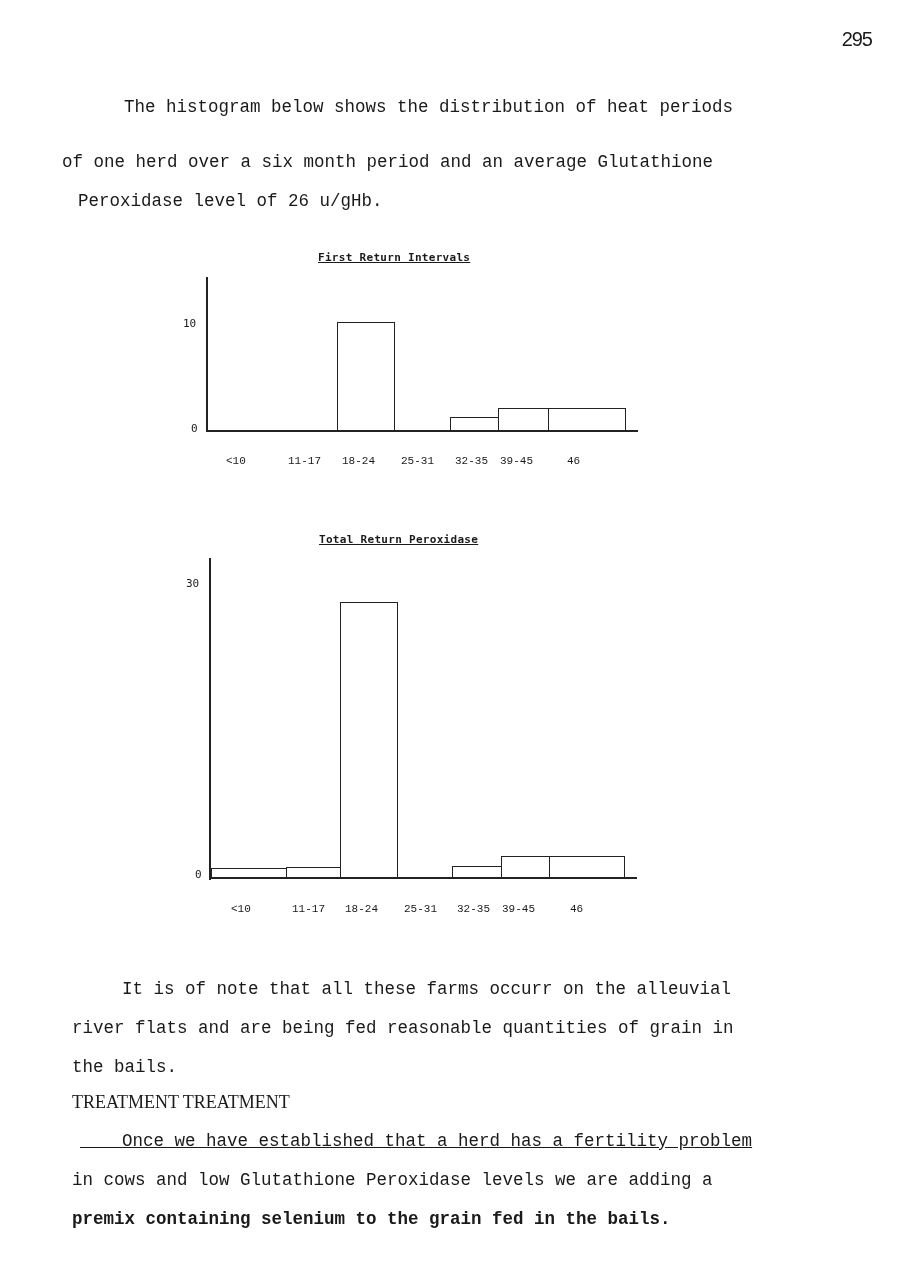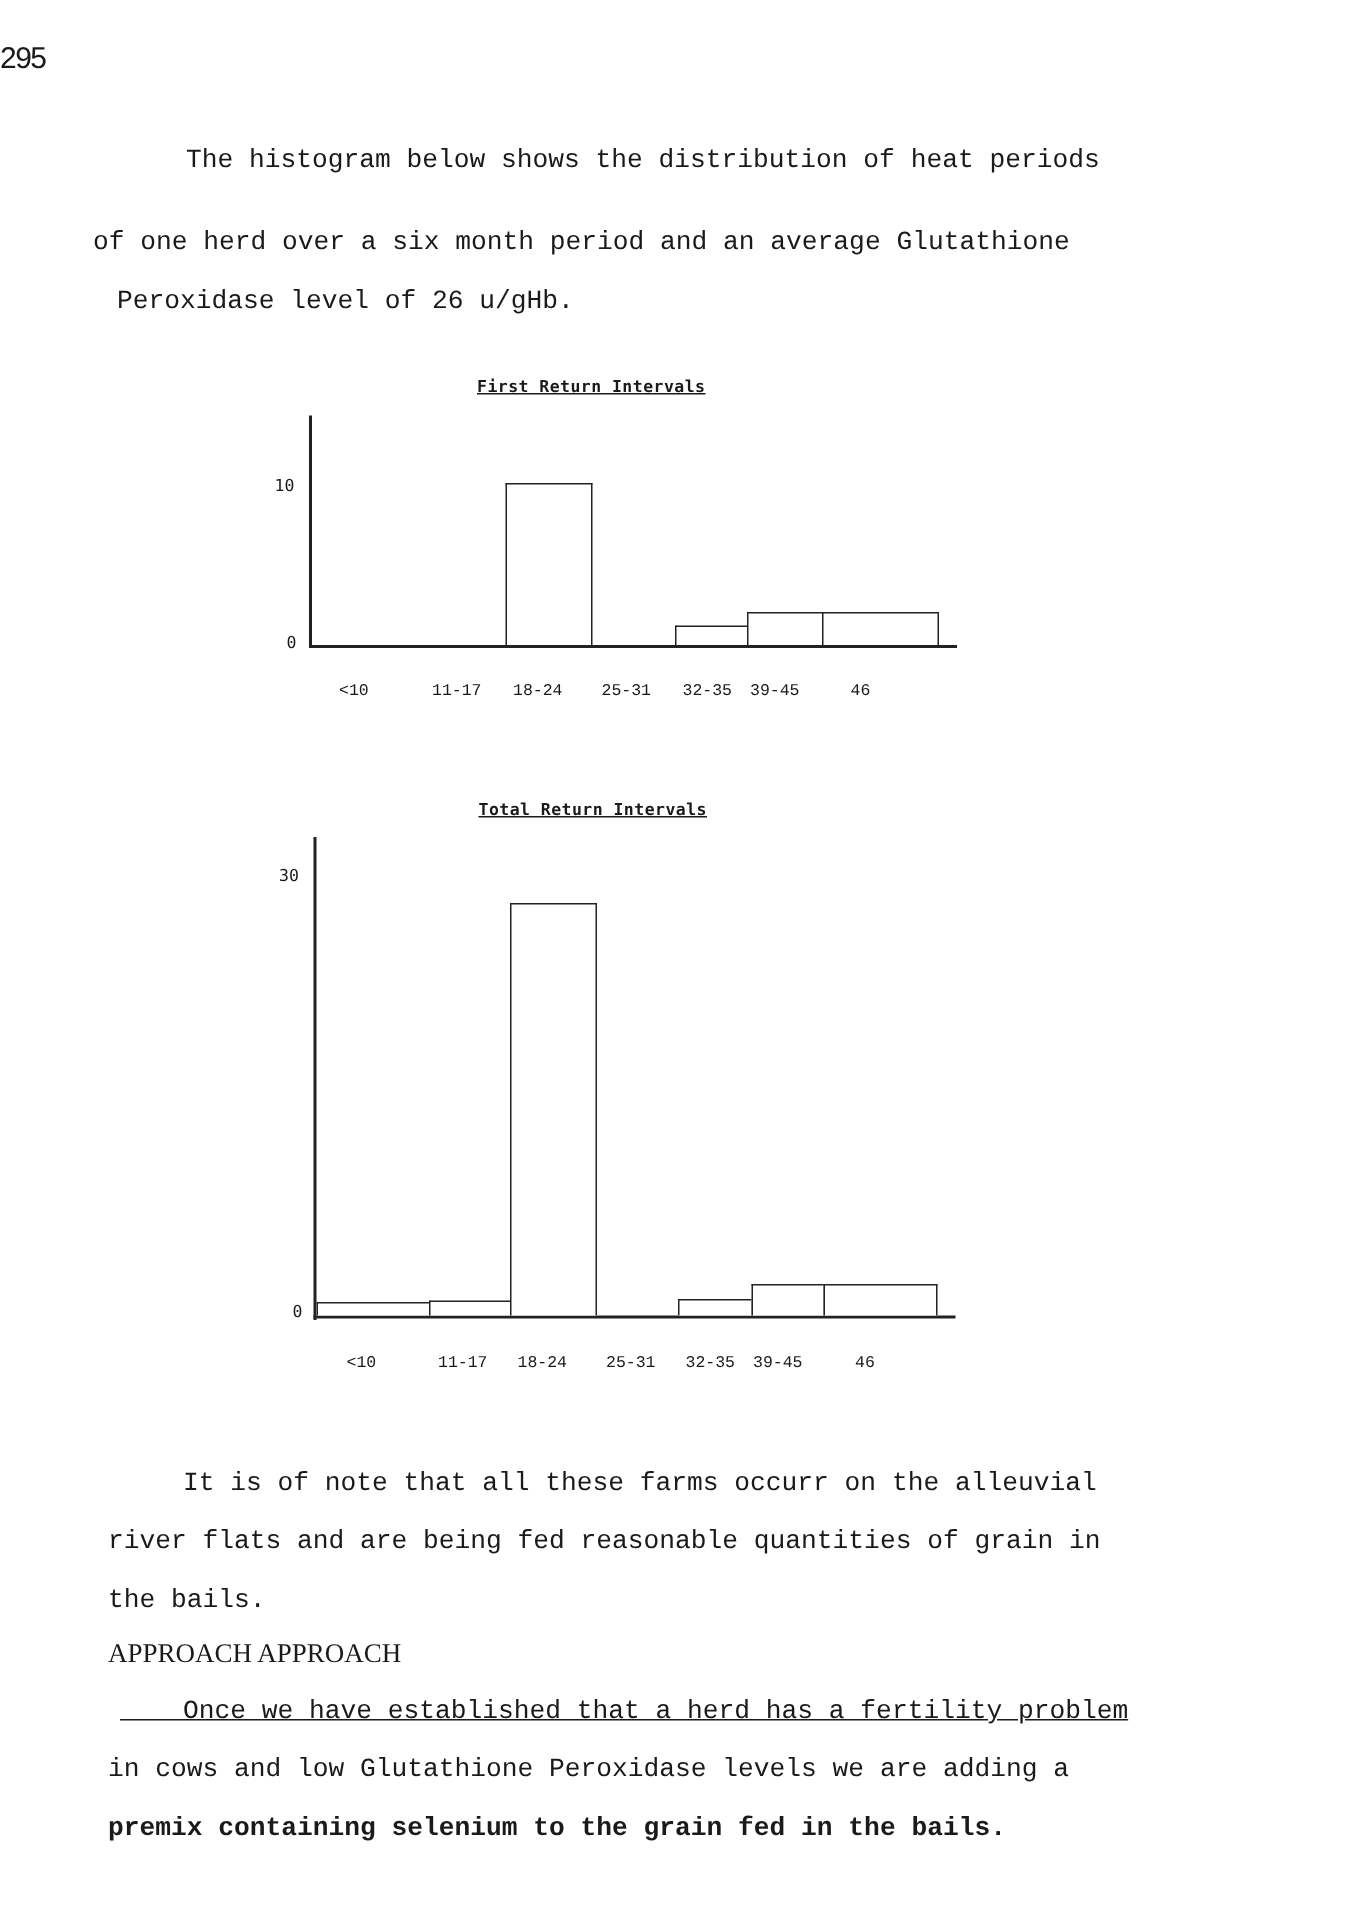--- a/index.html
+++ b/index.html
@@ -4,7 +4,7 @@
 <style>
   html, body { margin: 0; padding: 0; background: #ffffff; }
   body { width: 900px; height: 1283px; position: relative; overflow: hidden; color: #1a1a1a; }
-  .page-number { position: absolute; top: 28px; left: 0; width: 872px; text-align: left; font-family: "Liberation Sans Narrow", "Liberation Sans", sans-serif; font-size: 20px; letter-spacing: -1px; }
+  .page-number { position: absolute; top: 28px; left: 0; width: 872px; text-align: right; font-family: "Liberation Sans Narrow", "Liberation Sans", sans-serif; font-size: 20px; letter-spacing: -1px; }
   .para { position: absolute; font-family: "Liberation Mono", "DejaVu Sans Mono", monospace; font-size: 17.5px; line-height: 39px; white-space: pre; }
   .heading { position: absolute; font-family: "Liberation Serif", "DejaVu Serif", serif; font-size: 18px; }
   .chart-title { position: absolute; font-family: "DejaVu Sans Mono", monospace; font-size: 11px; font-weight: bold; text-decoration: underline; letter-spacing: 0.3px; }

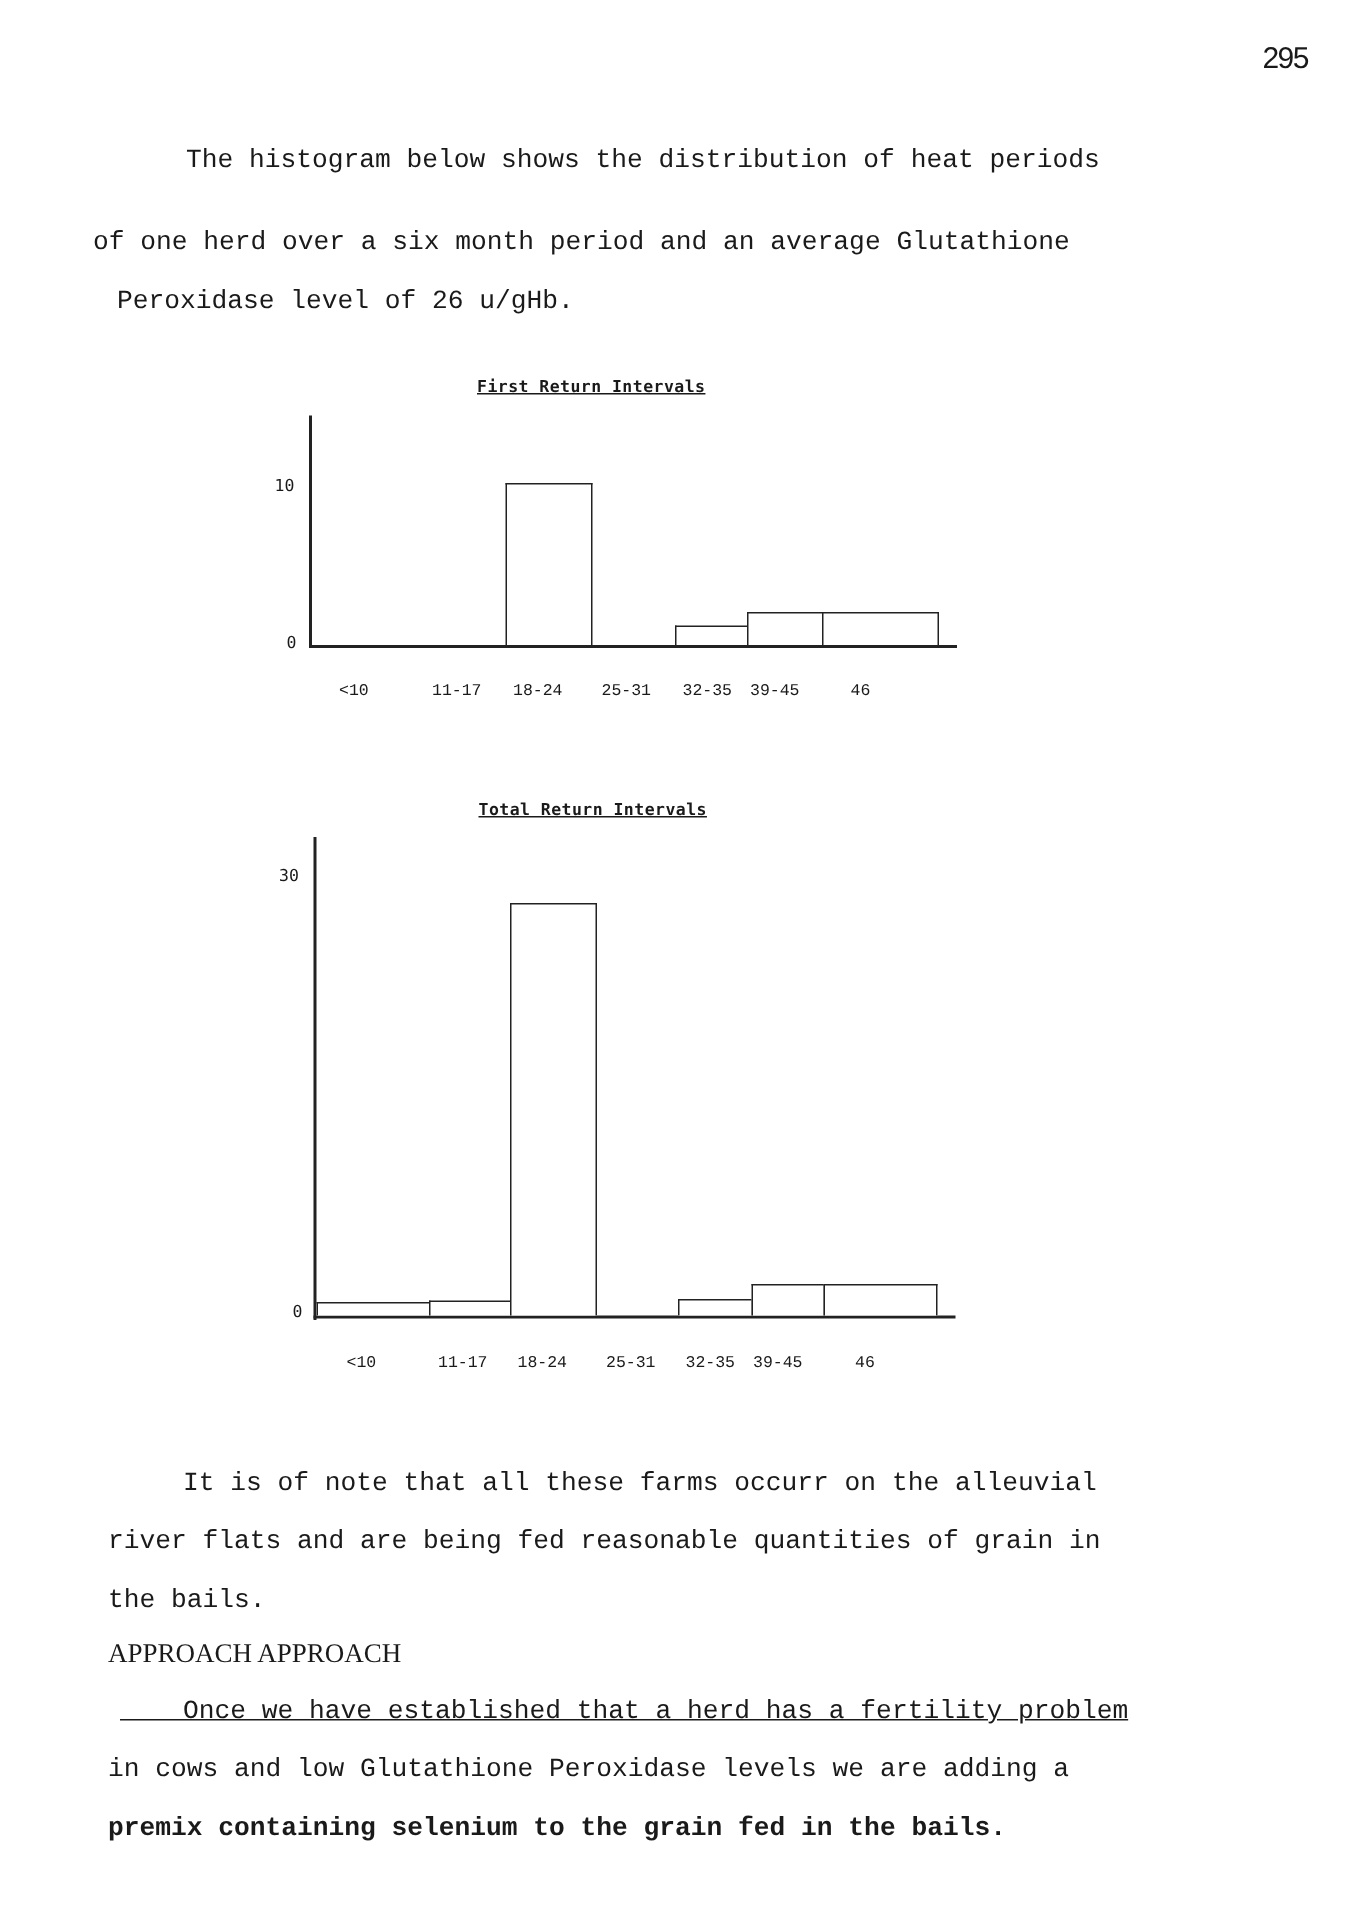--- a/index.html
+++ b/index.html
@@ -47,7 +47,7 @@
 </div>
 
 <div>
-  <div class="chart-title" style="top:533px; left:319px;">Total Return Intervals</div>
+  <div class="chart-title" style="top:533px; left:319px;">Total Return Peroxidase</div>
   <div class="yaxis" style="left:209px; top:558px; height:322px;"></div>
   <div class="xaxis" style="left:209px; top:877px; width:428px;"></div>
   <div class="axis-label" style="top:577px; left:186px;">30</div>

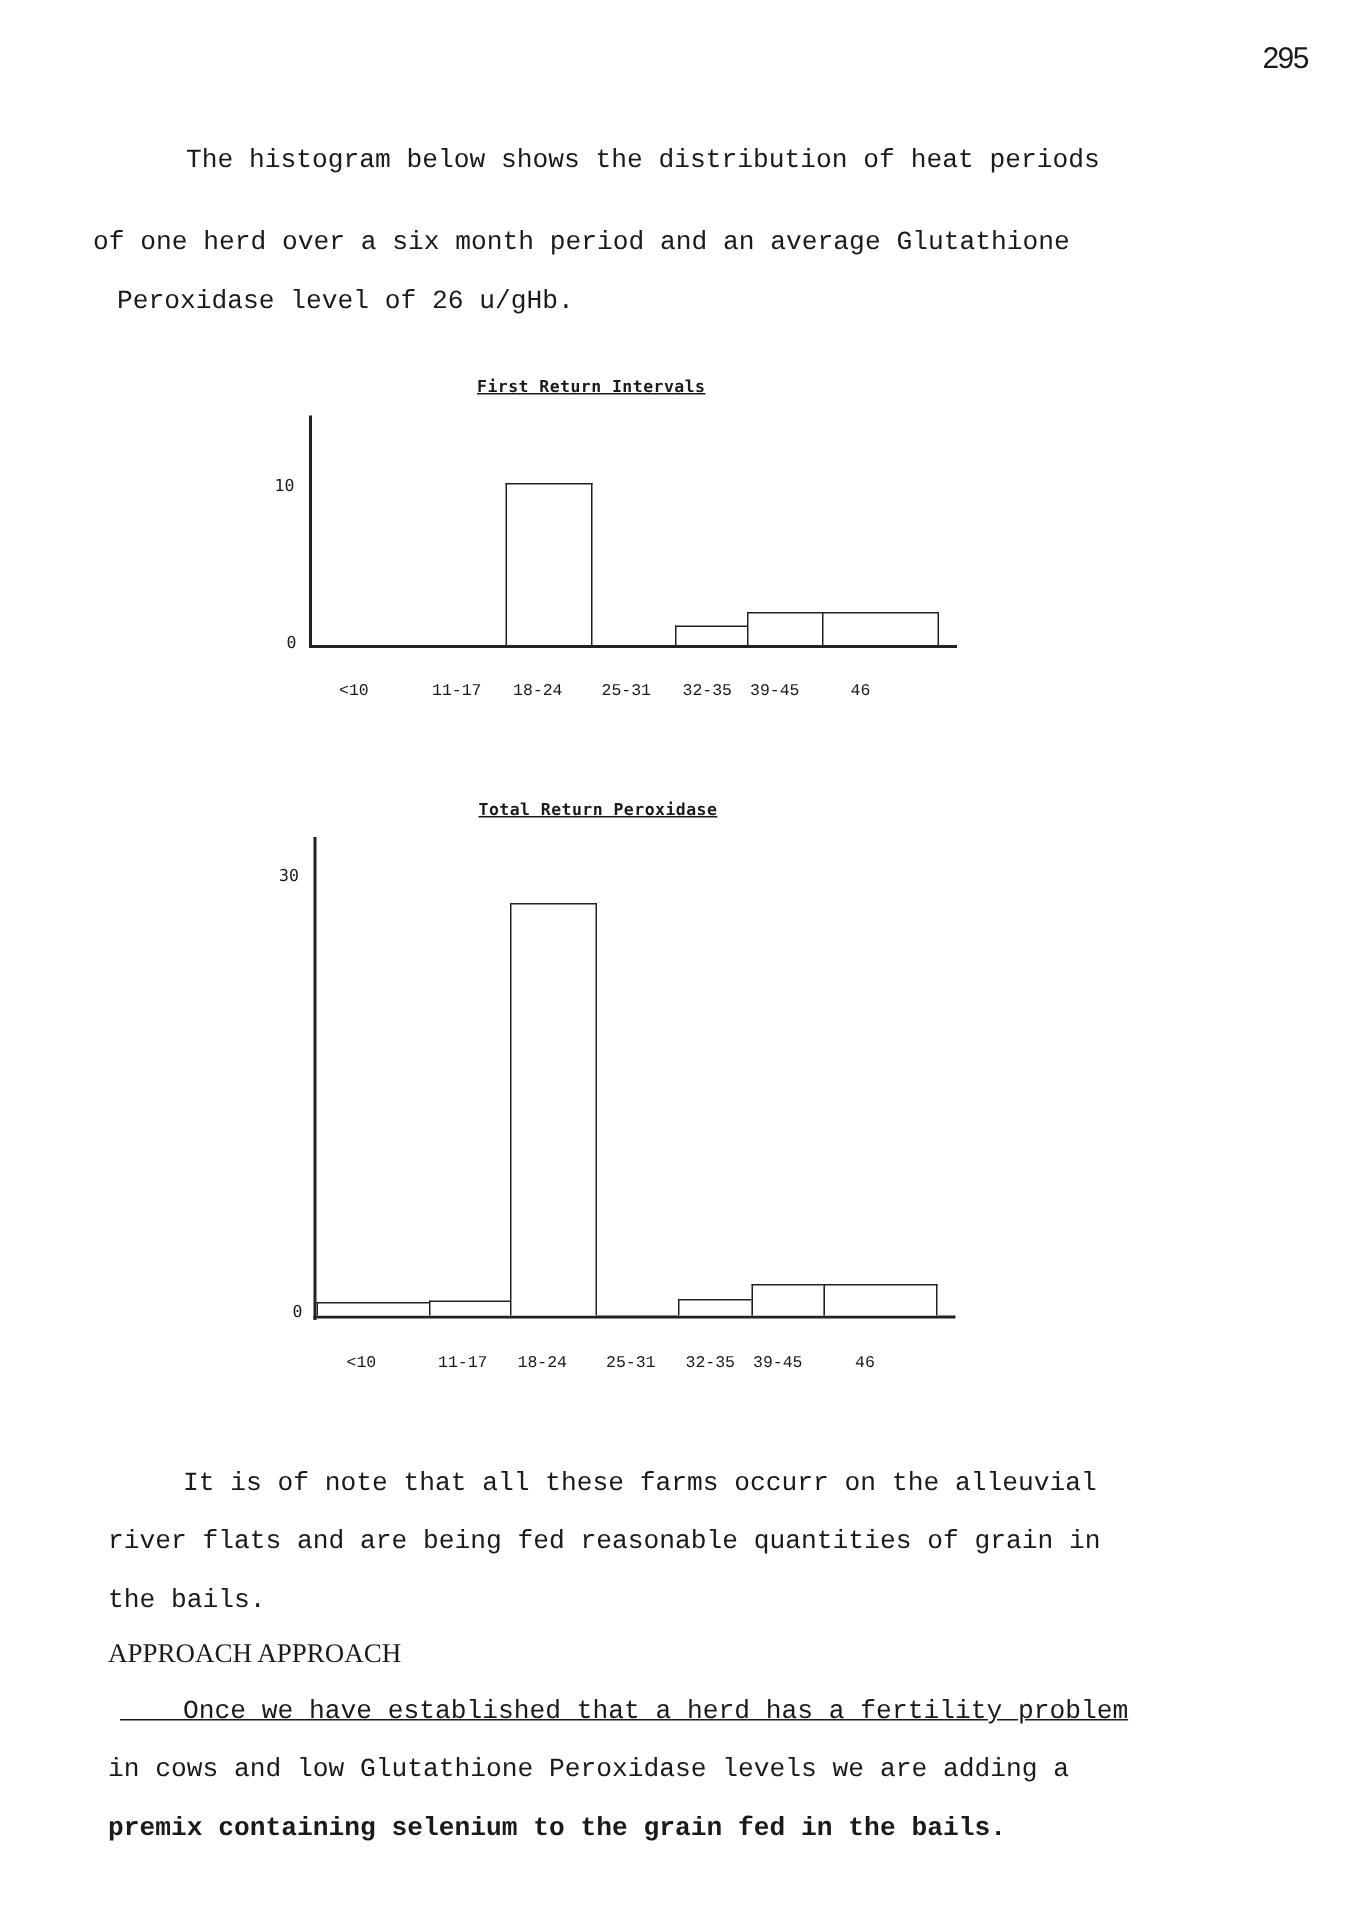--- a/index.html
+++ b/index.html
@@ -75,7 +75,7 @@
   <div class="para" style="top:1048px; left:72px;">the bails.</div>
 </div>
 
-<div class="heading" style="top:1092px; left:72px;">APPROACH APPROACH</div>
+<div class="heading" style="top:1092px; left:72px;">TREATMENT TREATMENT</div>
 
 <div>
   <div class="para" style="top:1122px; left:80px;text-decoration:underline;">    Once we have established that a herd has a fertility problem</div>

